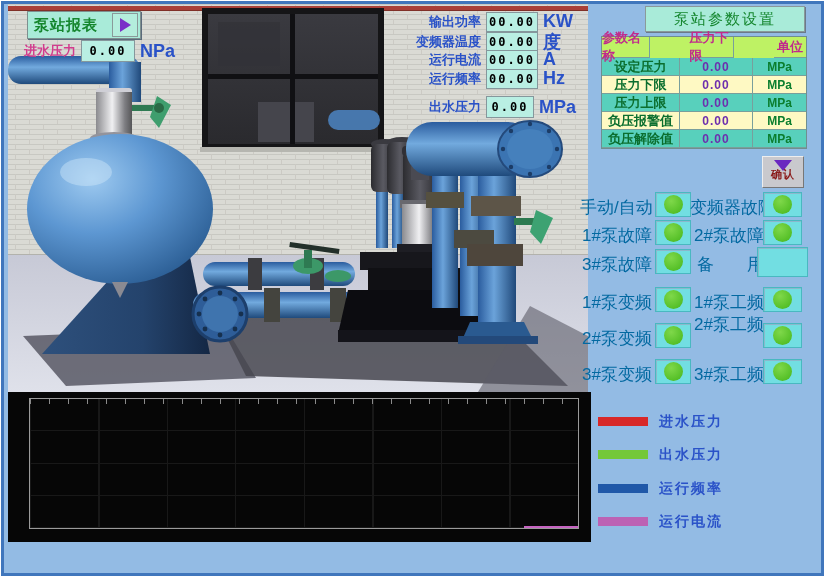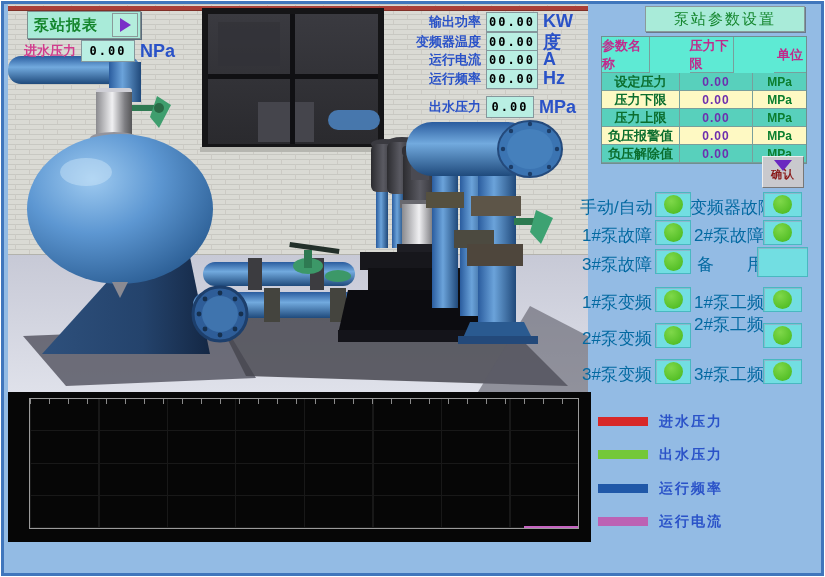--- a/index.html
+++ b/index.html
@@ -39,7 +39,7 @@
     border:1px solid #8a9a9a;box-shadow:1px 1px 0 #6a7a8a;color:#15862e;font-weight:normal;font-size:15px;
     letter-spacing:2px;display:flex;align-items:center;justify-content:center;z-index:5;margin-left:9px;}
   .stable{position:absolute;left:601px;top:36px;width:204px;border:1px solid #6f8f8f;border-collapse:collapse;z-index:5;}
-  .stable .hrow{display:flex;background:#5eead4;height:36px;gap:40px;}
+  .stable .hrow{display:flex;background:#bef264;height:21px;gap:40px;}
   .stable .drow{display:flex;height:18px;}
   .stable .drow.odd{background:#58d0bc;}
   .stable .drow.even{background:#fef9c3;}

